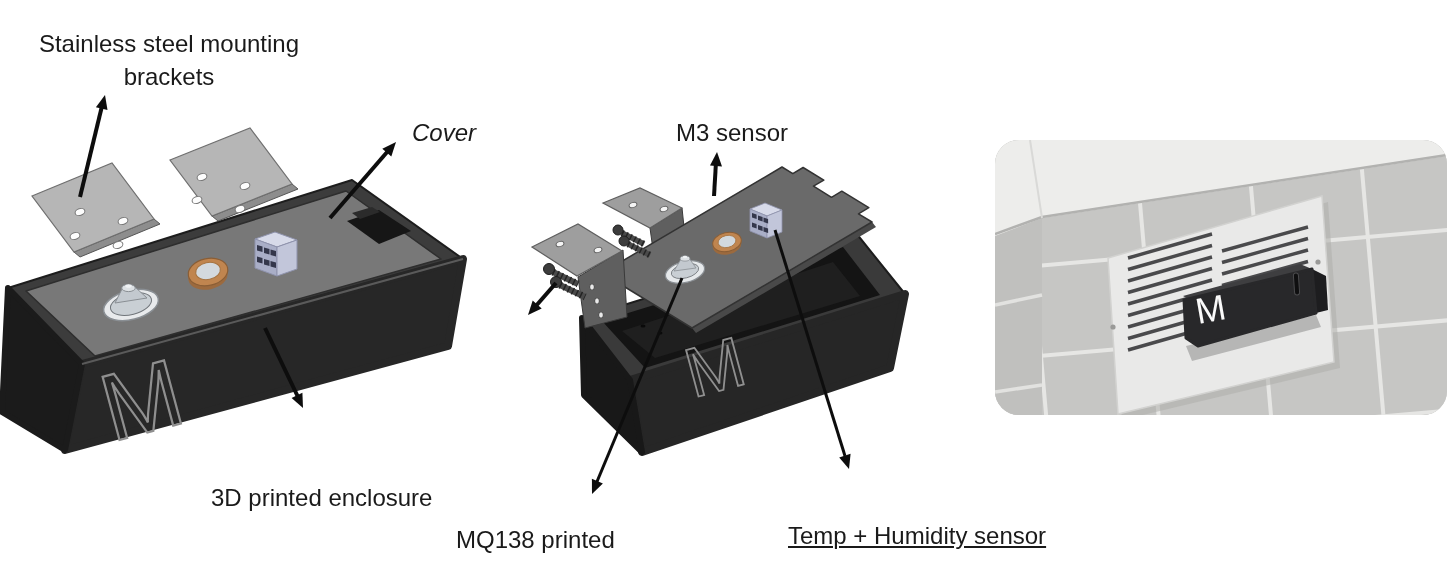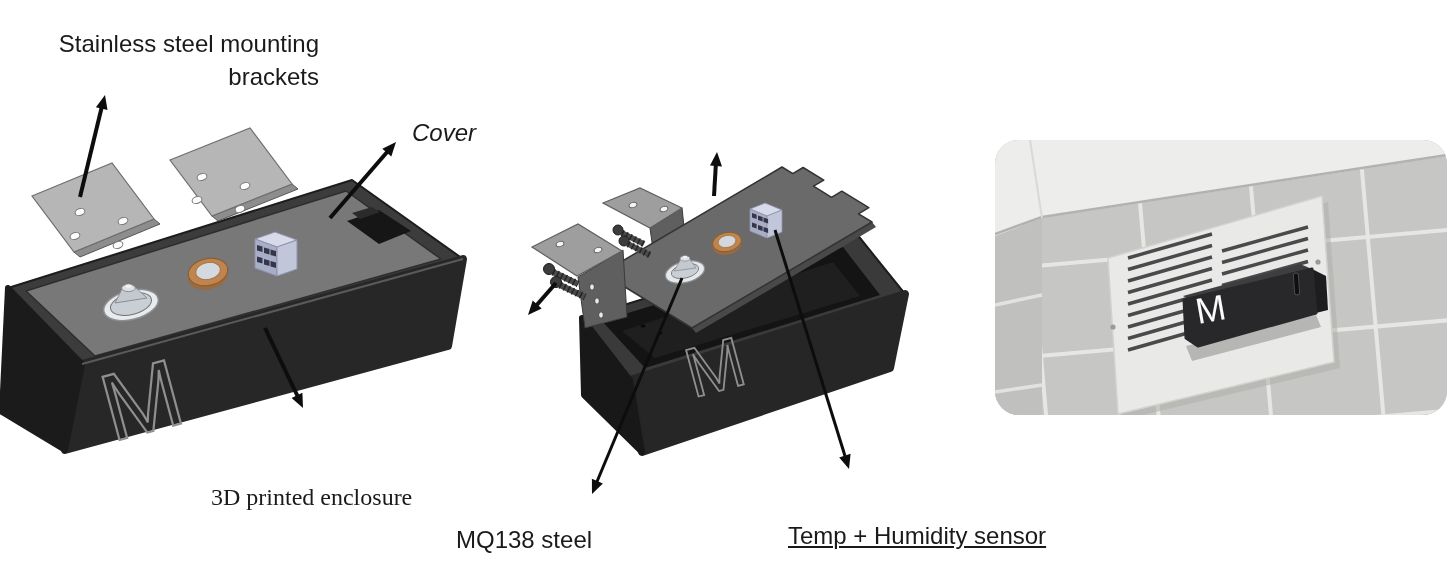--- a/index.html
+++ b/index.html
@@ -17,7 +17,7 @@
     color:#1a1a1a;
     white-space:pre-line;
   }
-  .label.center{text-align:right;}
+  .label.center{text-align:center;}
   #main-svg{position:absolute;left:0;top:0;}
   #photo-frame{
     position:absolute;

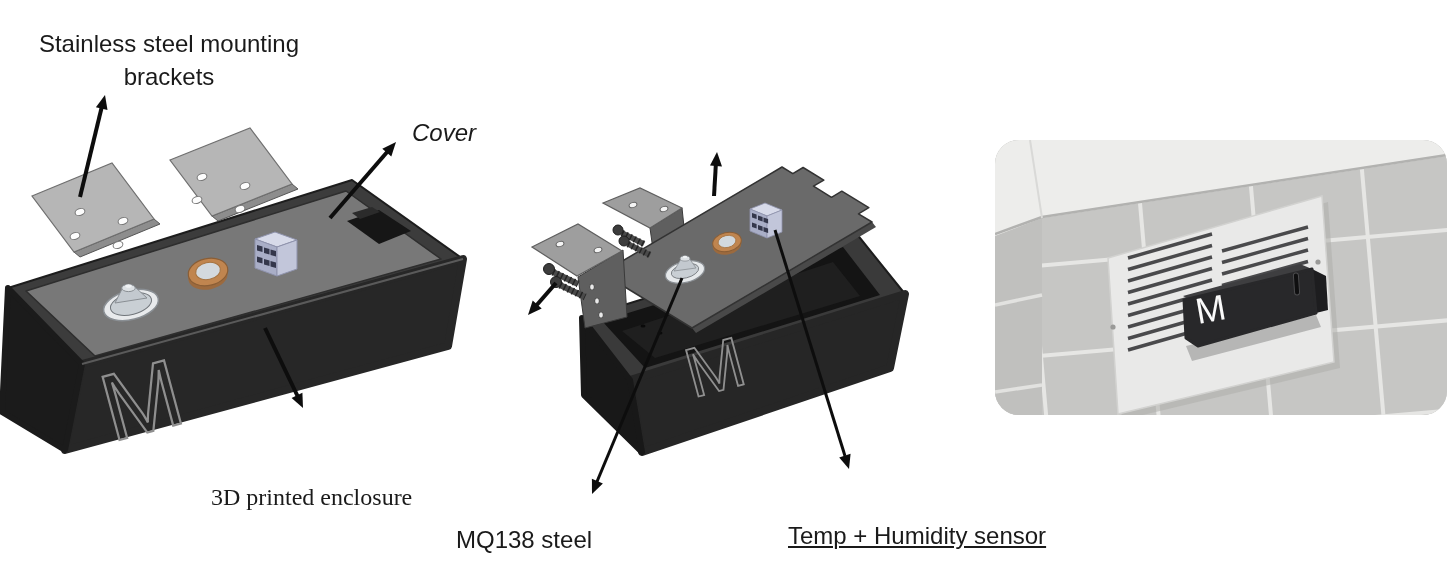--- a/index.html
+++ b/index.html
@@ -288,6 +288,7 @@
 
   <div class="label" style="left:412px; top:116px;font-style:italic;">Cover</div>
 
+  <div class="label" style="left:676px; top:116px;">M3 sensor</div>
 
   <div class="label" style="left:211px; top:481px;font-family:Liberation Serif, serif;">3D printed enclosure</div>
 

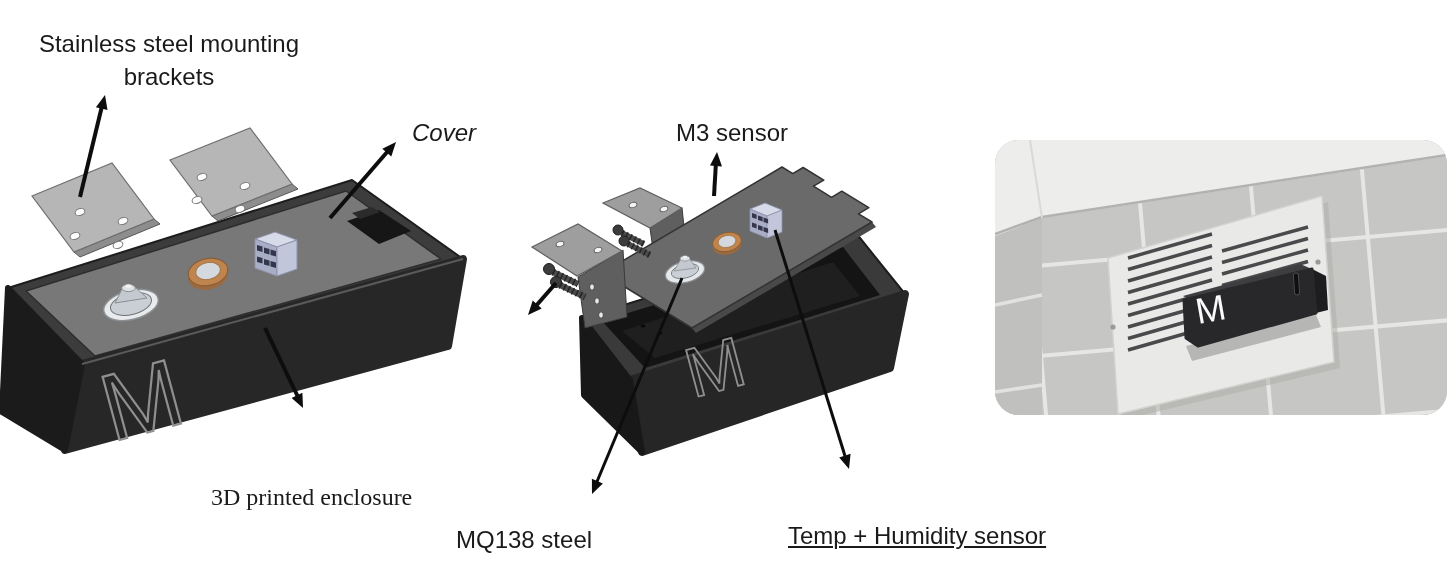--- a/index.html
+++ b/index.html
@@ -290,7 +290,7 @@
 
   <div class="label" style="left:676px; top:116px;">M3 sensor</div>
 
-  <div class="label" style="left:211px; top:481px;font-family:Liberation Serif, serif;">3D printed enclosure</div>
+  <div class="label" style="left:211px; top:481px;">3D printed enclosure</div>
 
   <div class="label" style="left:456px; top:523px;">MQ138 steel</div>
 

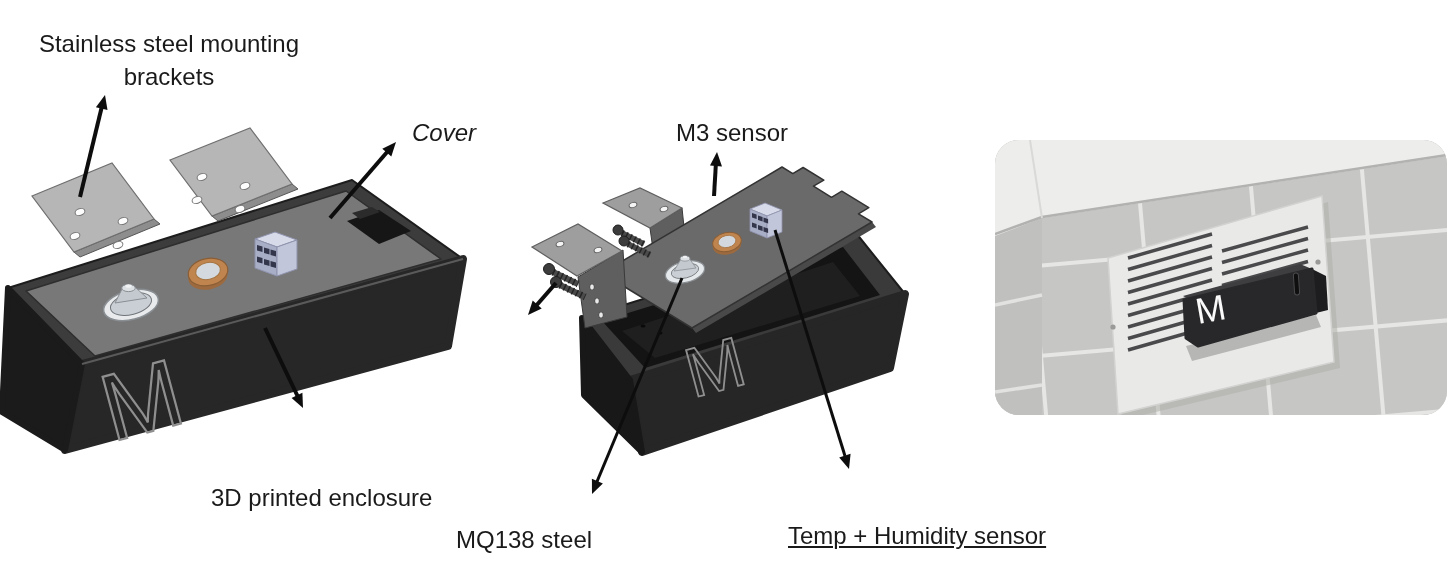--- a/index.html
+++ b/index.html
@@ -292,7 +292,7 @@
 
   <div class="label" style="left:211px; top:481px;">3D printed enclosure</div>
 
-  <div class="label" style="left:456px; top:523px;">MQ138 steel</div>
+  <div class="label" style="left:456px; top:523px;">MQ138 printed</div>
 
   <div class="label" style="left:788px; top:519px;text-decoration:underline;">Temp + Humidity sensor</div>
 </div>

